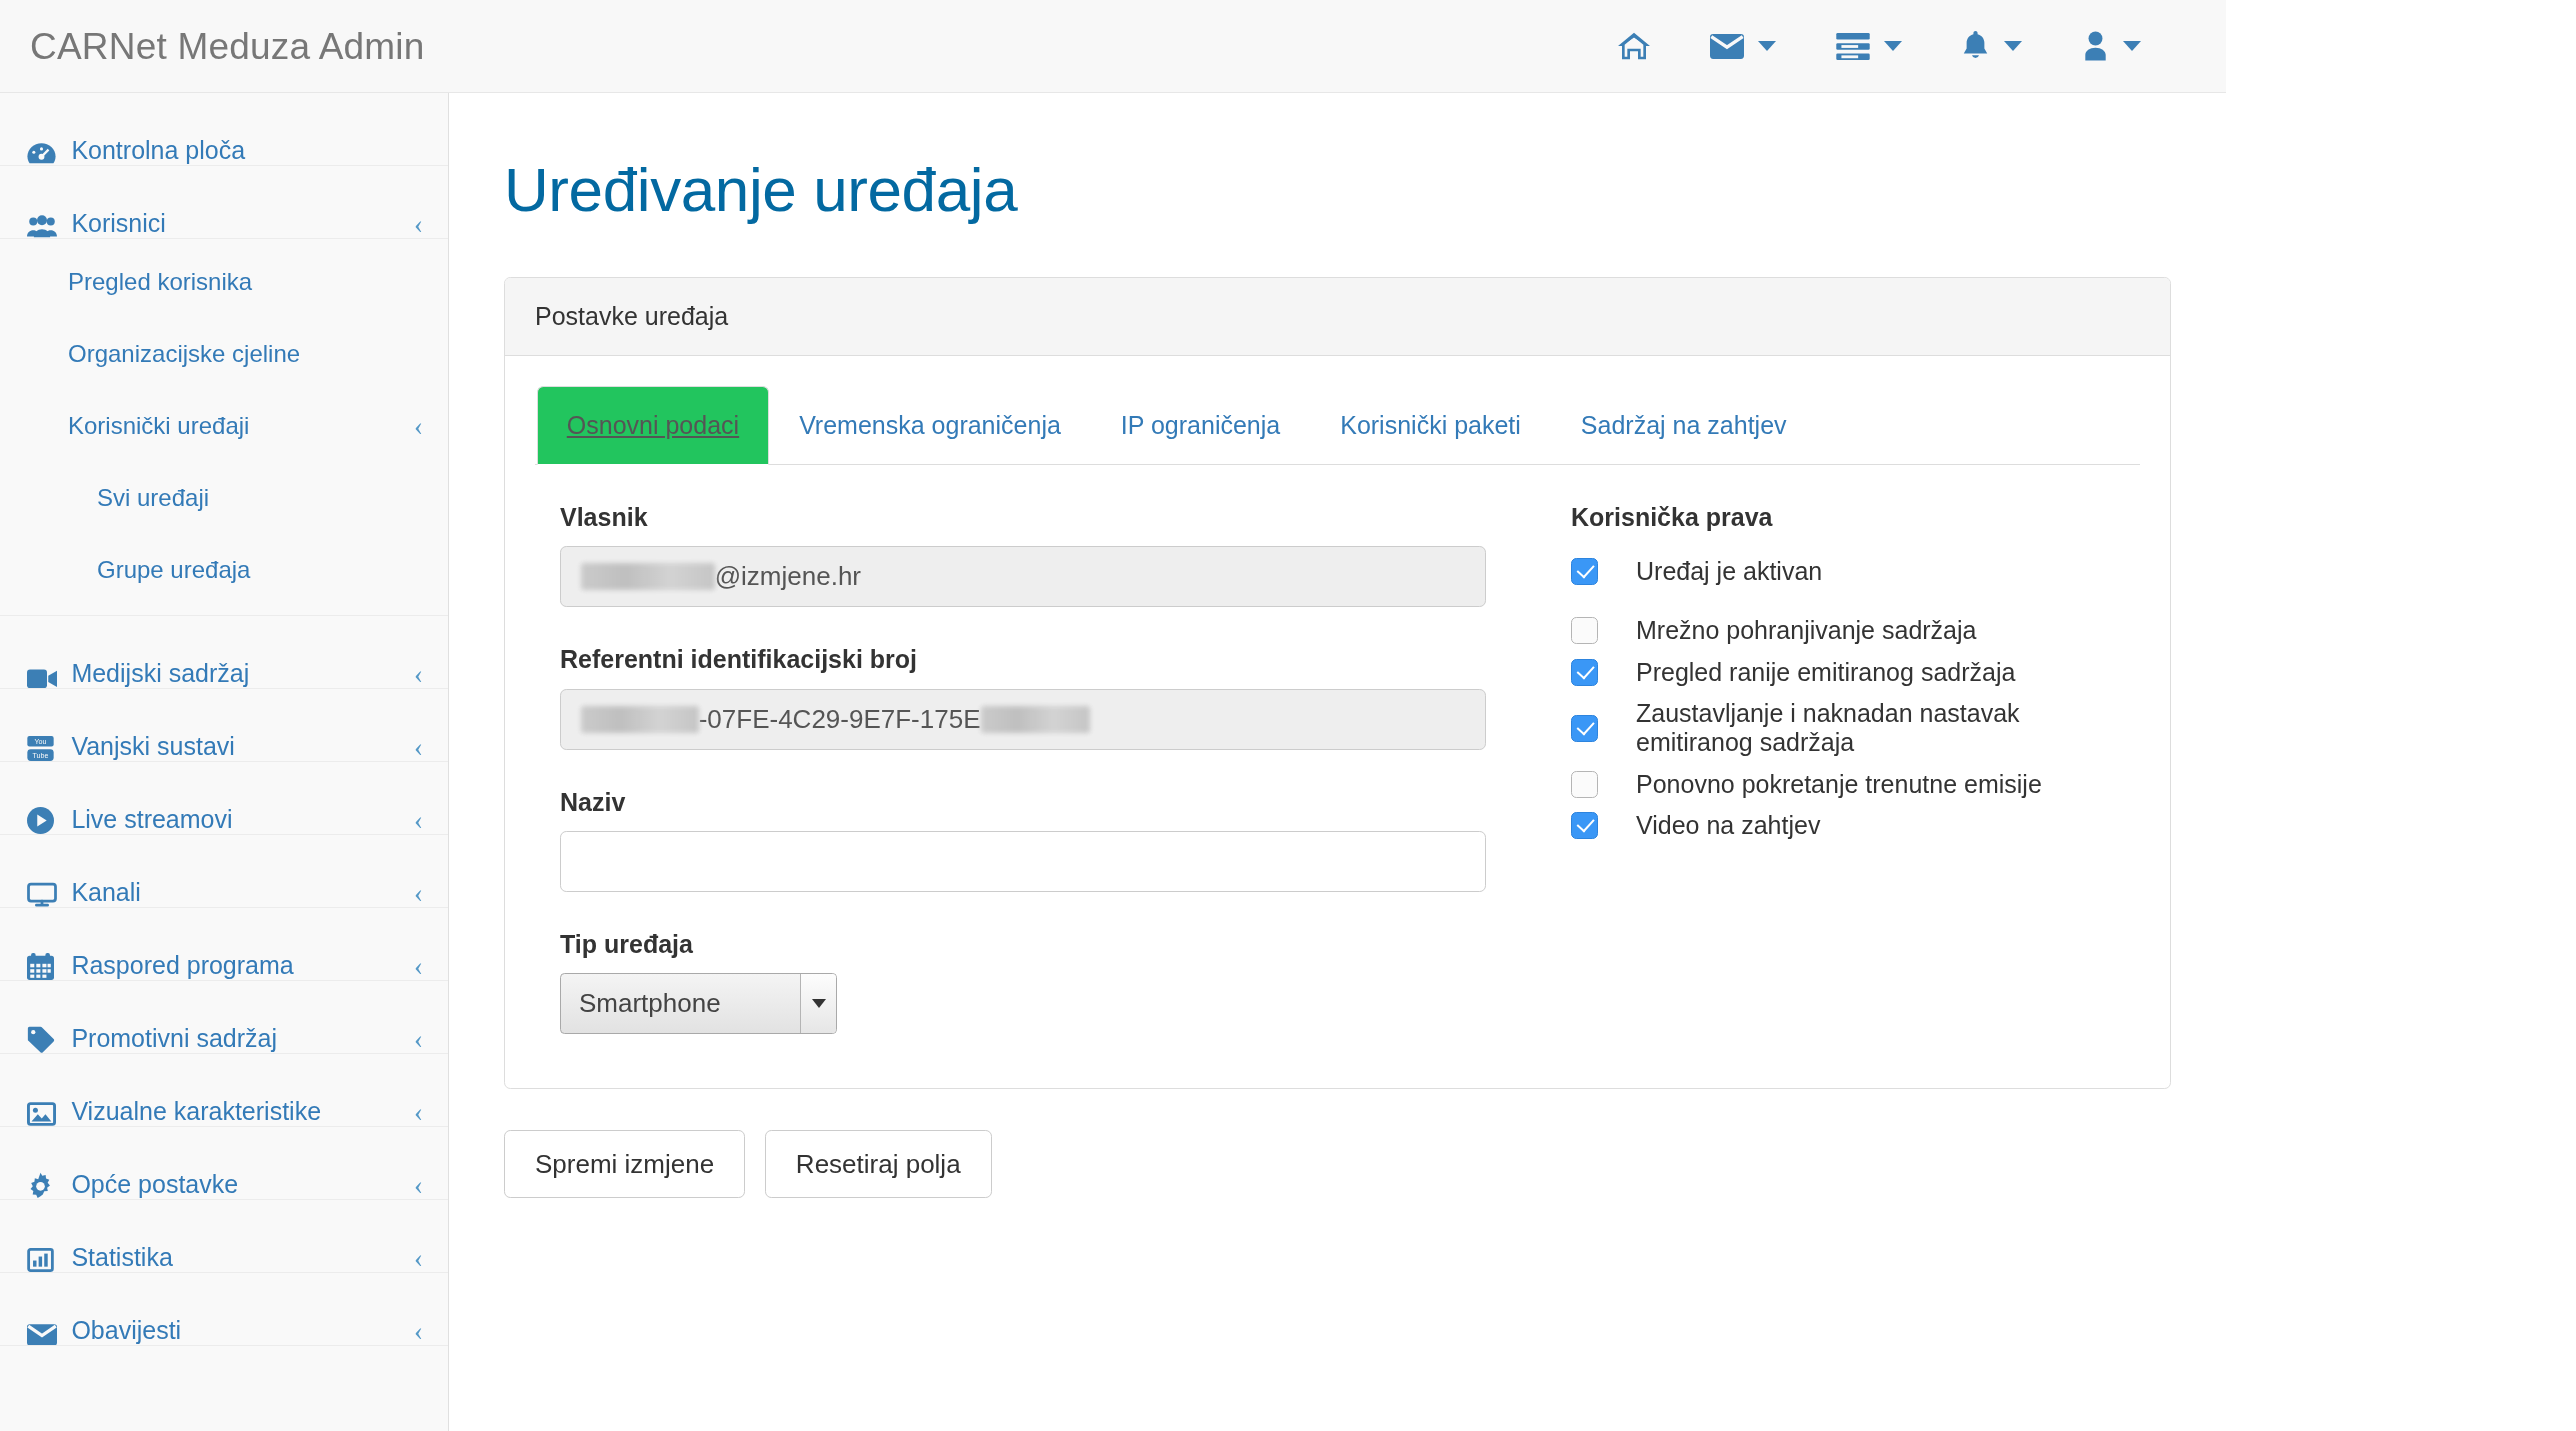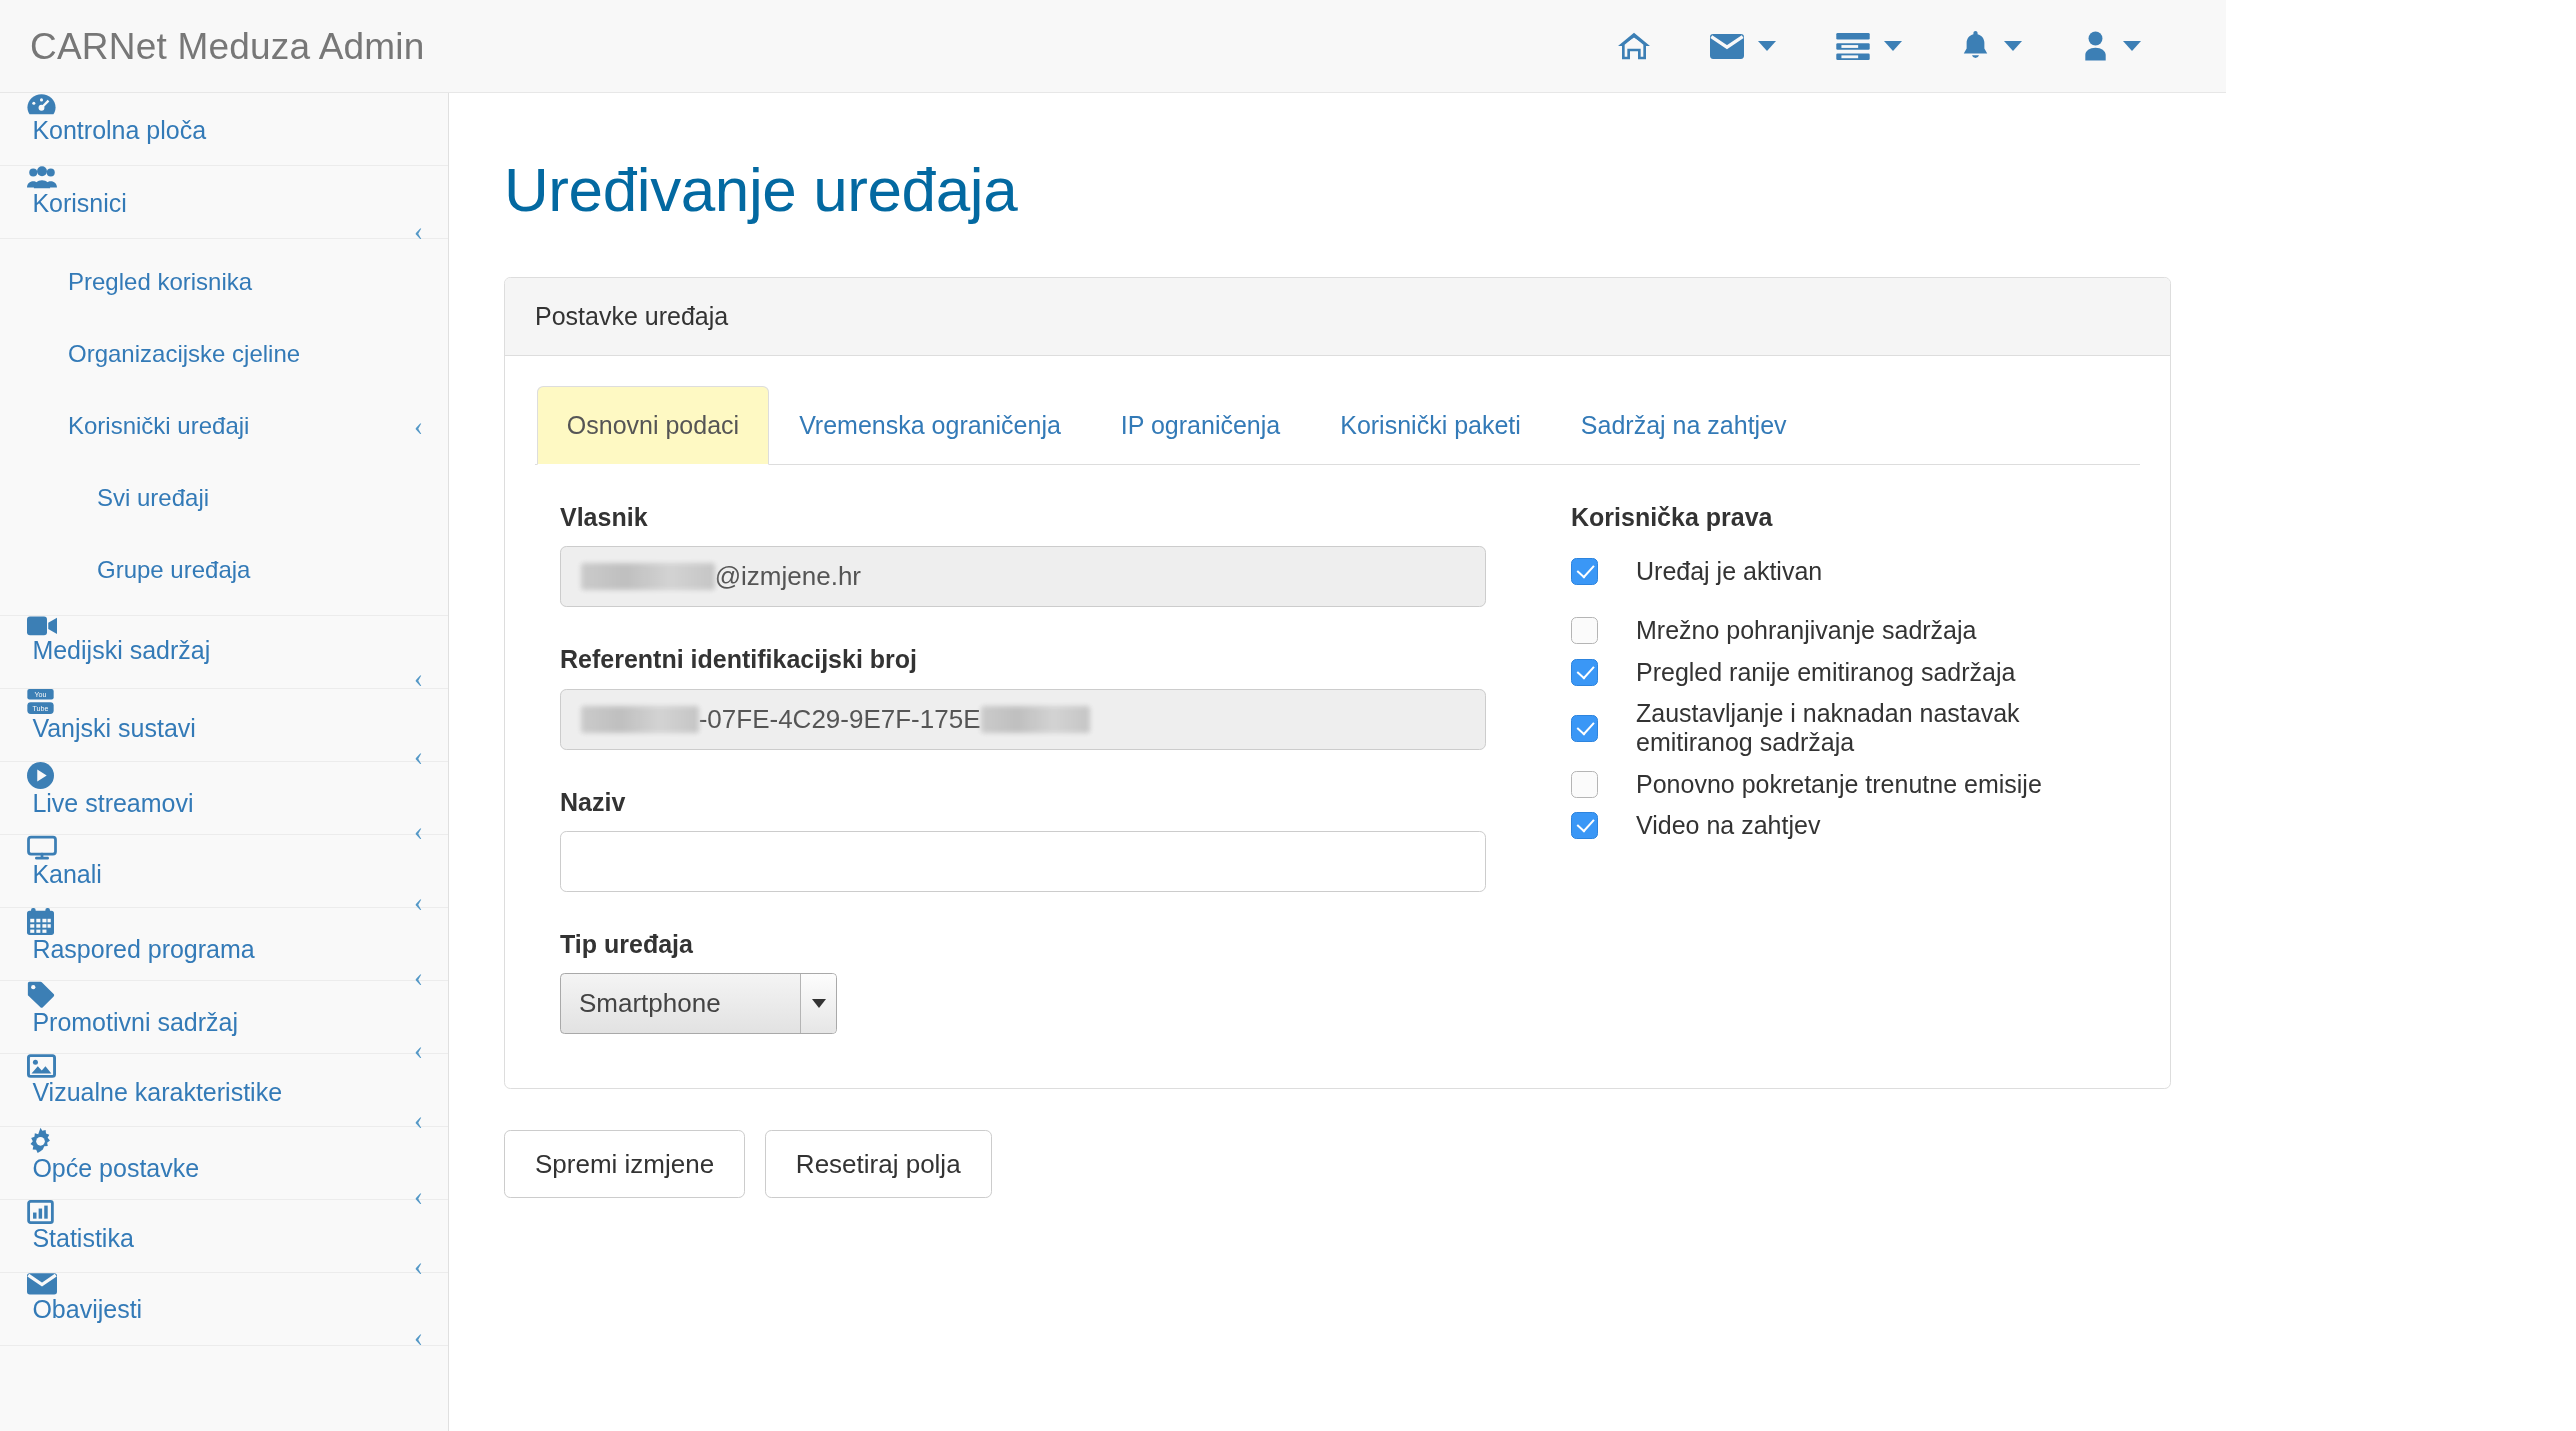--- a/index.html
+++ b/index.html
@@ -56,14 +56,13 @@
     overflow: hidden;
   }
   .side-row {
-    display: flex; align-items: flex-start;
+    display: flex; align-items: flex-end;
     height: 73px;
     border-bottom: 0.9px solid #ececec;
     padding-left: 27px; padding-right: 25px;
     color: #337ab7;
     font-size: 25px;
     white-space: nowrap;
-    flex-direction: column;
   }
   .side-row .ic {
     width: 39px; min-width: 39px;

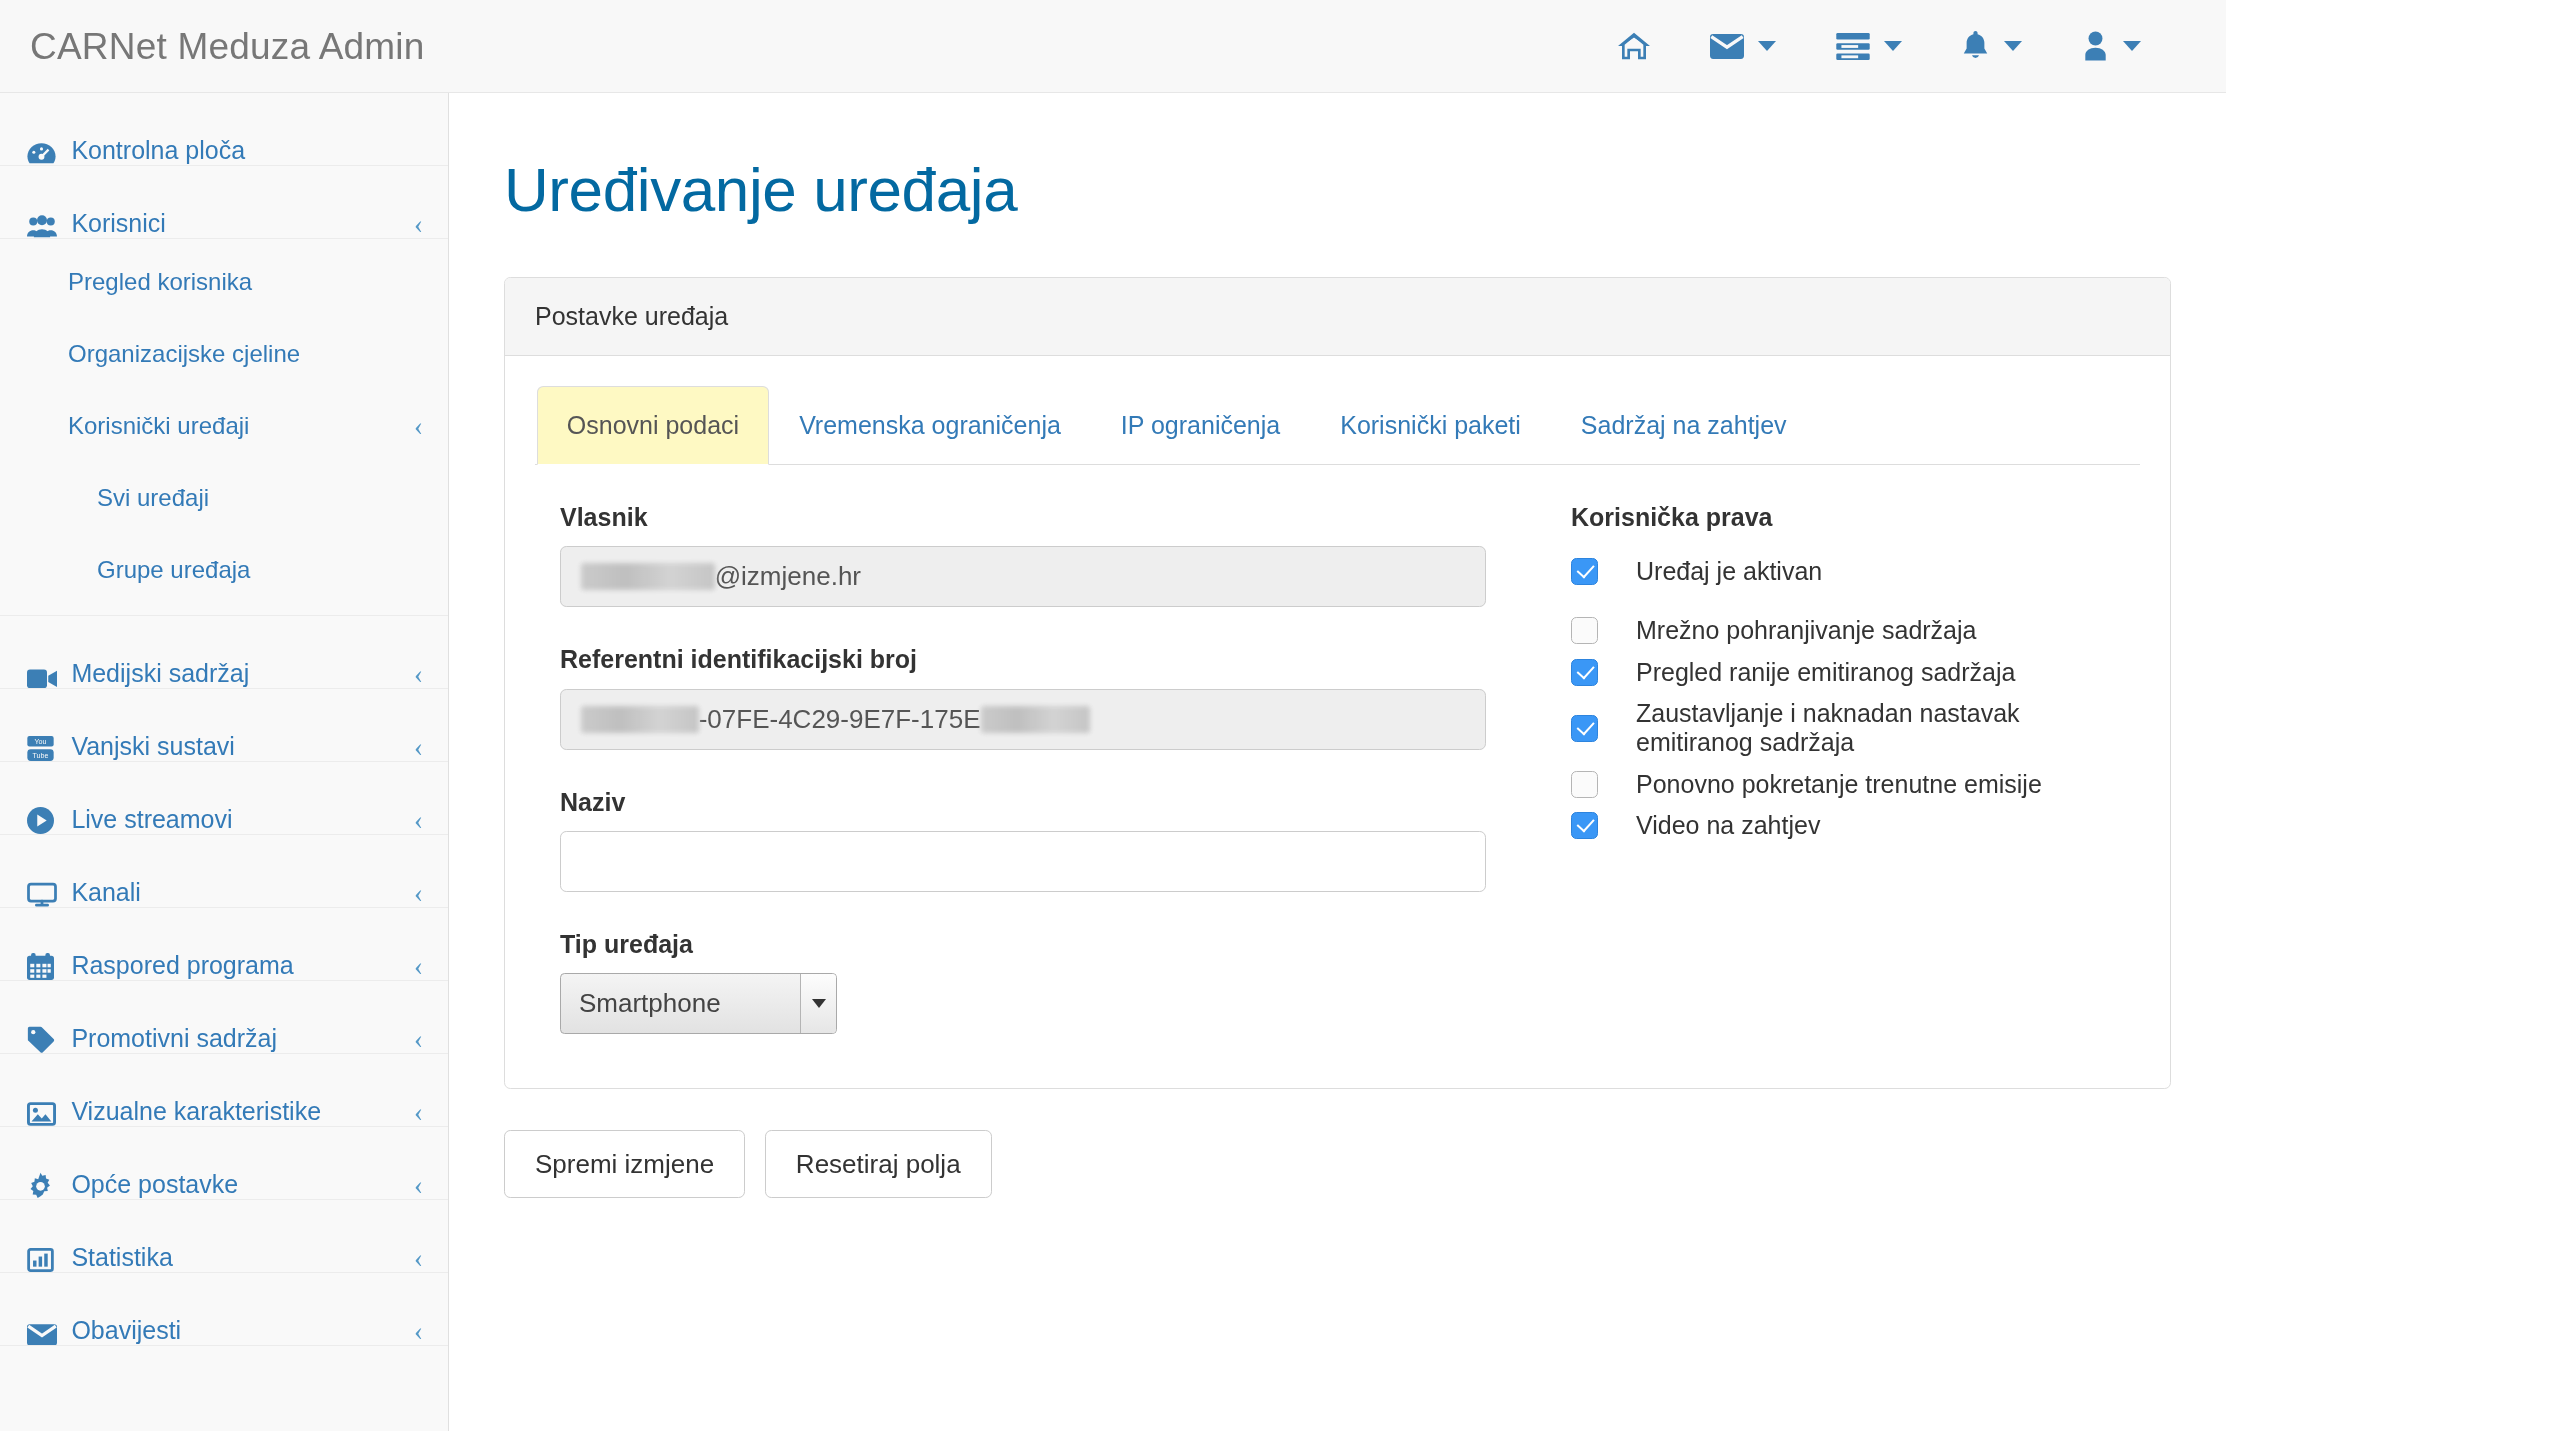--- a/index.html
+++ b/index.html
@@ -140,8 +140,9 @@
   }
   .tab.active {
     color: #555555;
-    background: #fef9c3;
+    background: #22c55e;
     border-color: #dddddd #dddddd #ffffff;
+    text-decoration: underline;
   }
 
   

